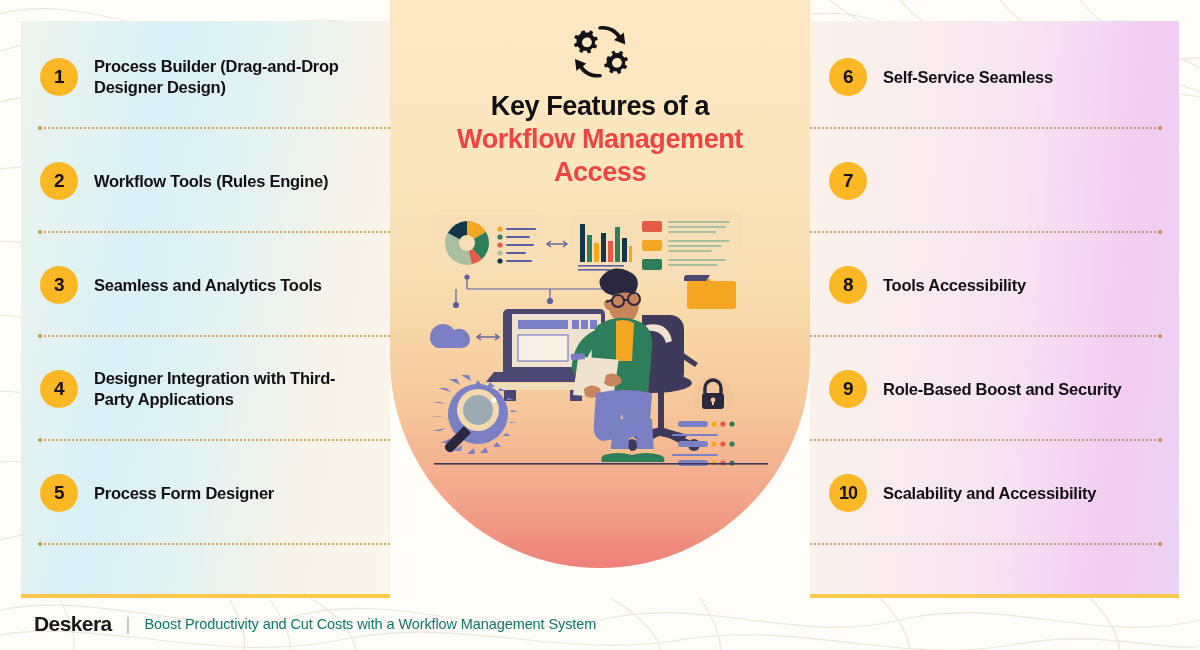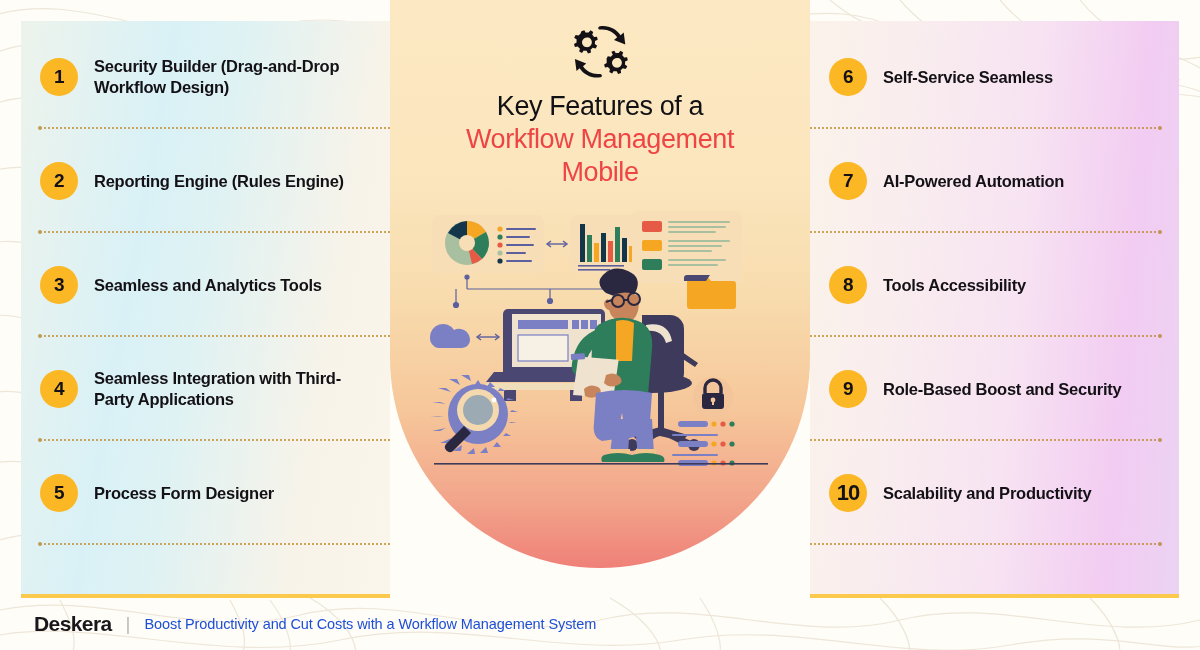--- a/index.html
+++ b/index.html
@@ -423,7 +423,7 @@
 
     <div class="row">
       <div class="badge">1</div>
-      <div class="row-label">Security Builder (Drag-and-Drop Workflow Design)</div>
+      <div class="row-label">Process Builder (Drag-and-Drop Designer Design)</div>
       <div class="divider" style="bottom:0">
           <span class="dot-end" style="left:-2px"></span>
         </div>

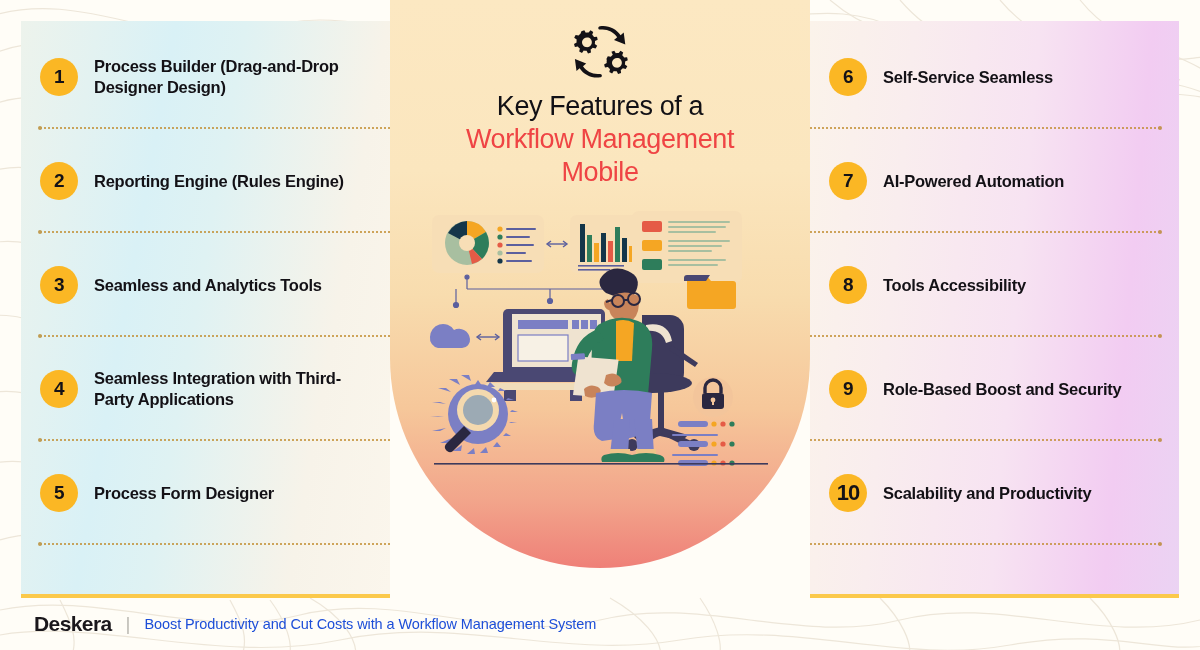--- a/index.html
+++ b/index.html
@@ -51,7 +51,7 @@
   .gear-icon{ margin-top:22px; height:62px; }
   .title{
     margin-top:6px;
-    font-size:27px; line-height:33px; font-weight:400;
+    font-size:27px; line-height:33px; font-weight:700;
     letter-spacing:-0.4px;
     color:#111015;
     text-align:center;

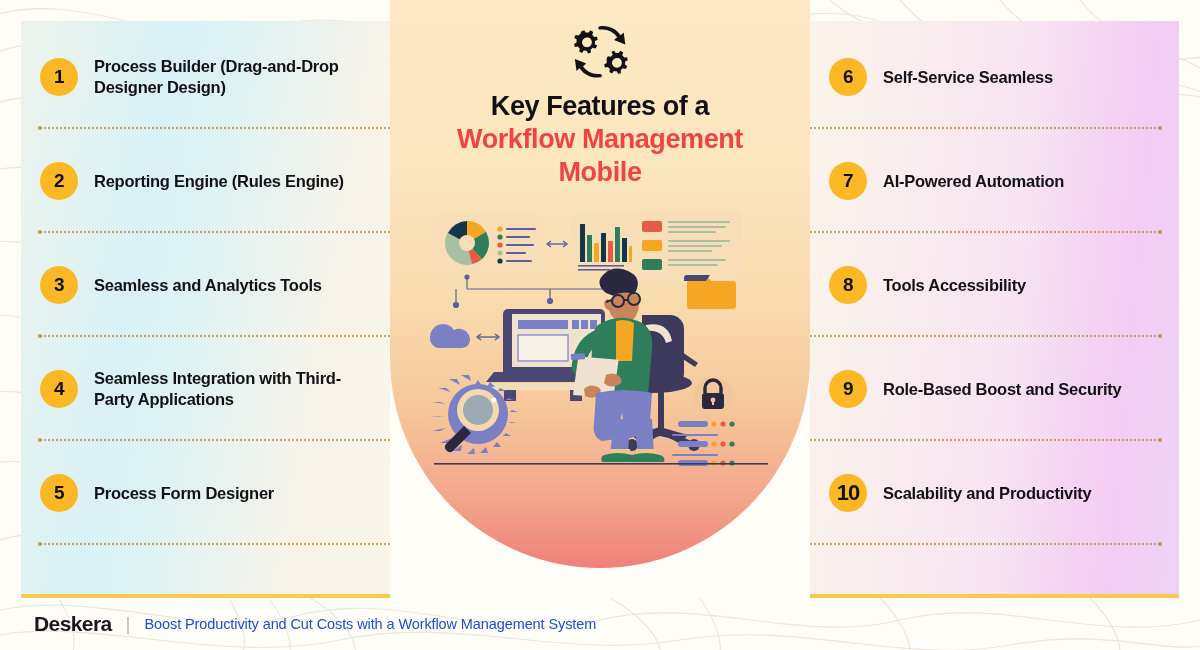--- a/index.html
+++ b/index.html
@@ -431,7 +431,7 @@
 
     <div class="row">
       <div class="badge">2</div>
-      <div class="row-label">Reporting Engine (Rules Engine)</div>
+      <div class="row-label">Workflow Tools (Rules Engine)</div>
       <div class="divider" style="bottom:0">
           <span class="dot-end" style="left:-2px"></span>
         </div>

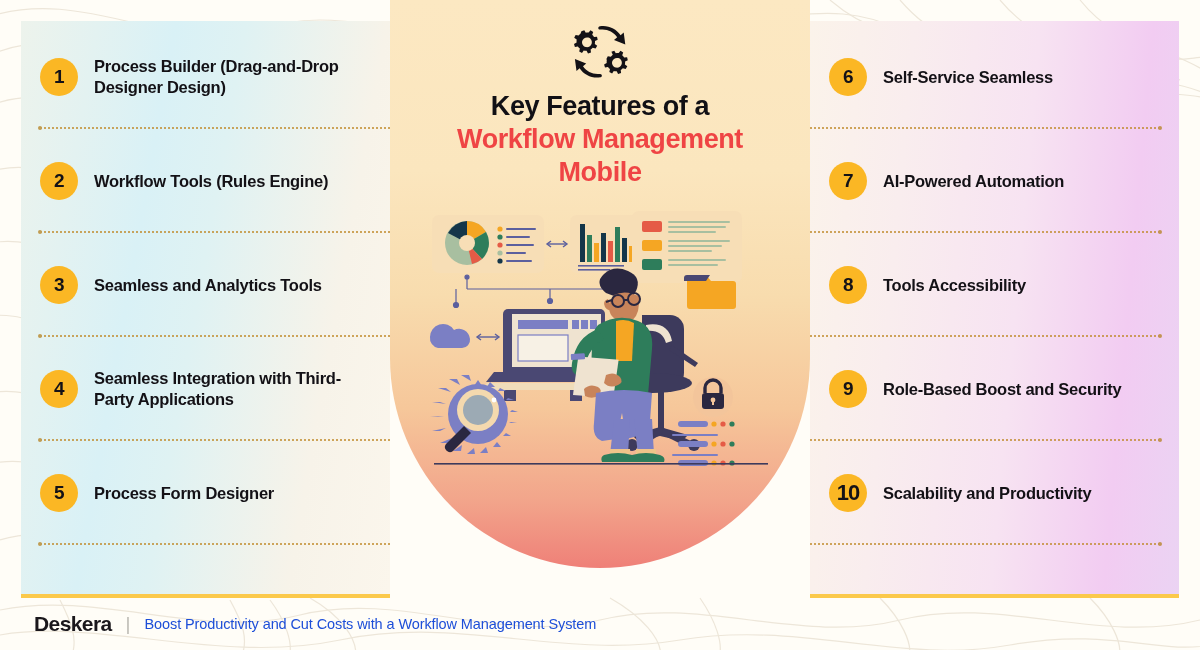--- a/index.html
+++ b/index.html
@@ -180,7 +180,7 @@
     <h1 class="title">
       <span>Key Features of a</span>
       <span class="accent">Workflow Management</span>
-      <span class="accent">Mobile</span>
+      <span class="accent">Access</span>
     </h1>
 
     <div class="illus">

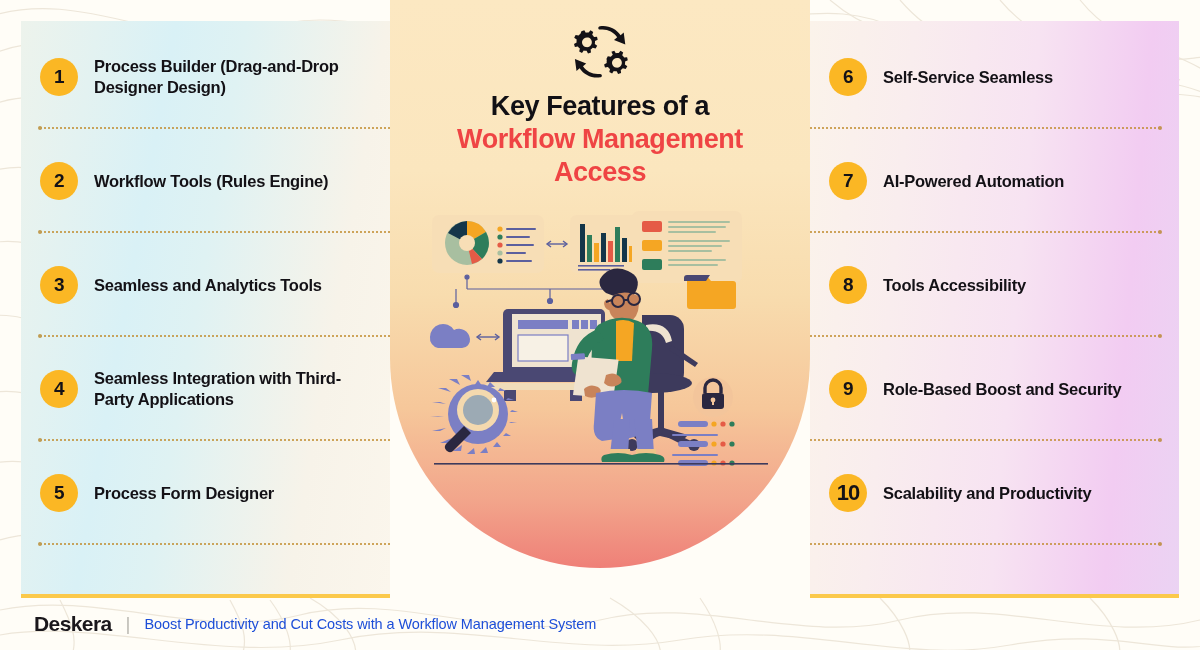--- a/index.html
+++ b/index.html
@@ -474,7 +474,6 @@
 
     <div class="row">
       <div class="badge">7</div>
-      <div class="row-label">AI-Powered Automation</div>
       <div class="divider" style="bottom:0">
           <span class="dot-end" style="right:-2px"></span>
         </div>

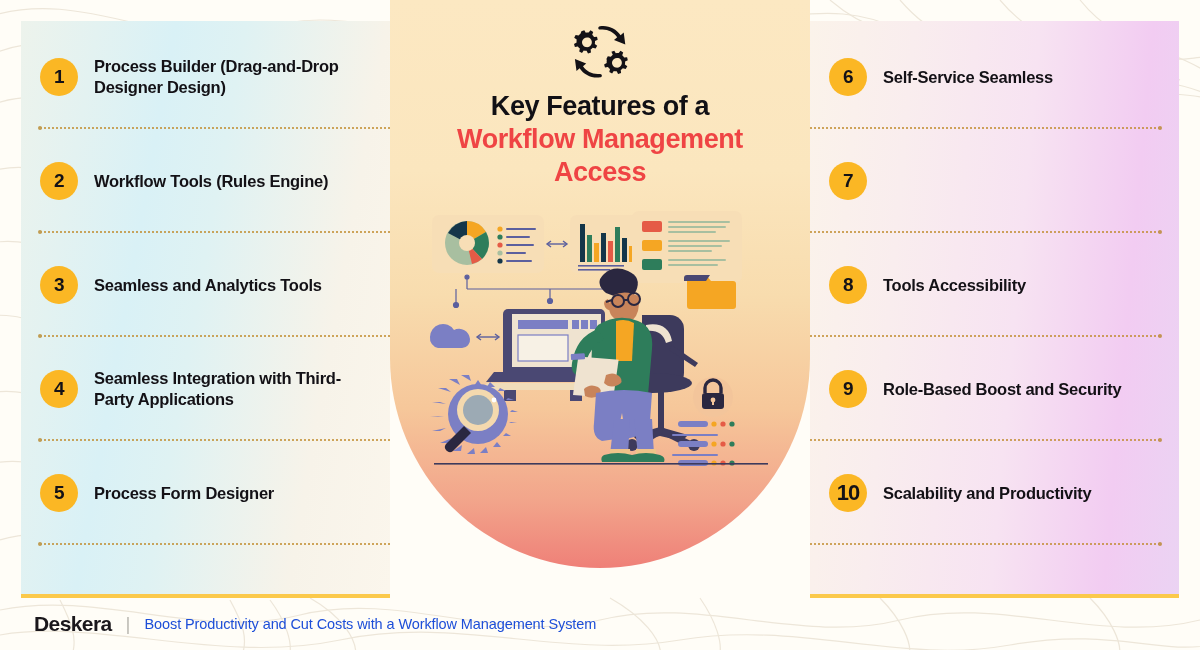--- a/index.html
+++ b/index.html
@@ -447,7 +447,7 @@
 
     <div class="row">
       <div class="badge">4</div>
-      <div class="row-label">Seamless Integration with Third-Party Applications</div>
+      <div class="row-label">Designer Integration with Third-Party Applications</div>
       <div class="divider" style="bottom:0">
           <span class="dot-end" style="left:-2px"></span>
         </div>

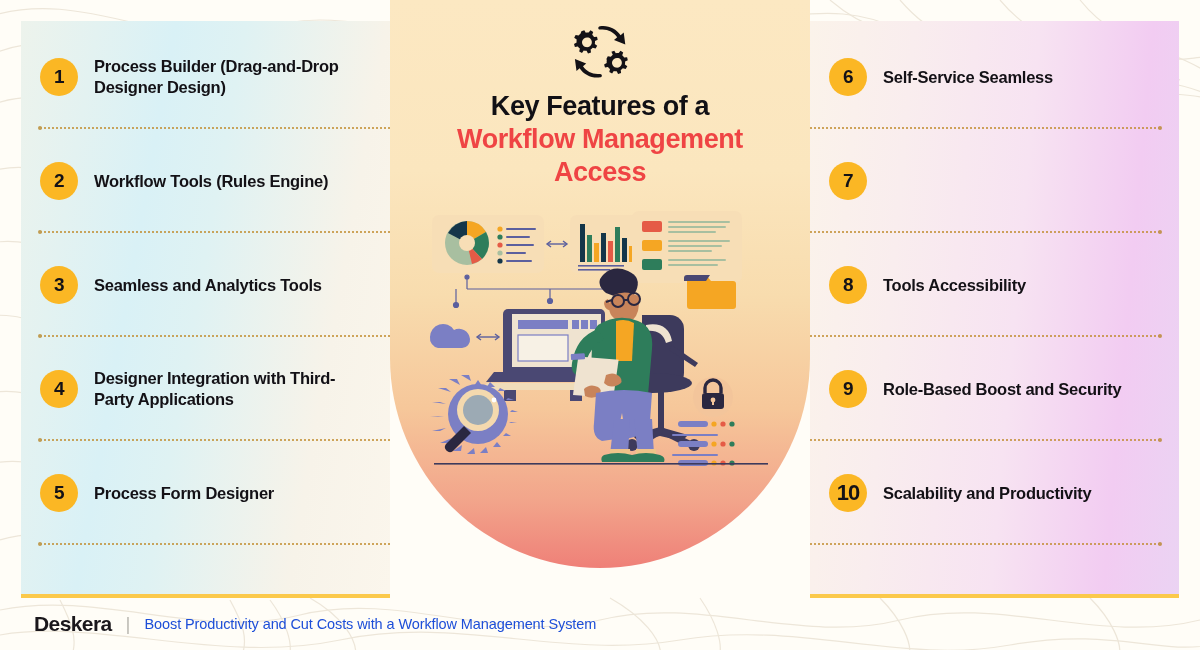--- a/index.html
+++ b/index.html
@@ -86,7 +86,7 @@
     display:flex; align-items:center; justify-content:center;
     letter-spacing:-0.5px;
   }
-  .badge.wide{ font-size:22px; letter-spacing:-1px; }
+  .badge.wide{ font-size:18px; letter-spacing:-1px; }
 
   .row-label{
     margin-left:16px;

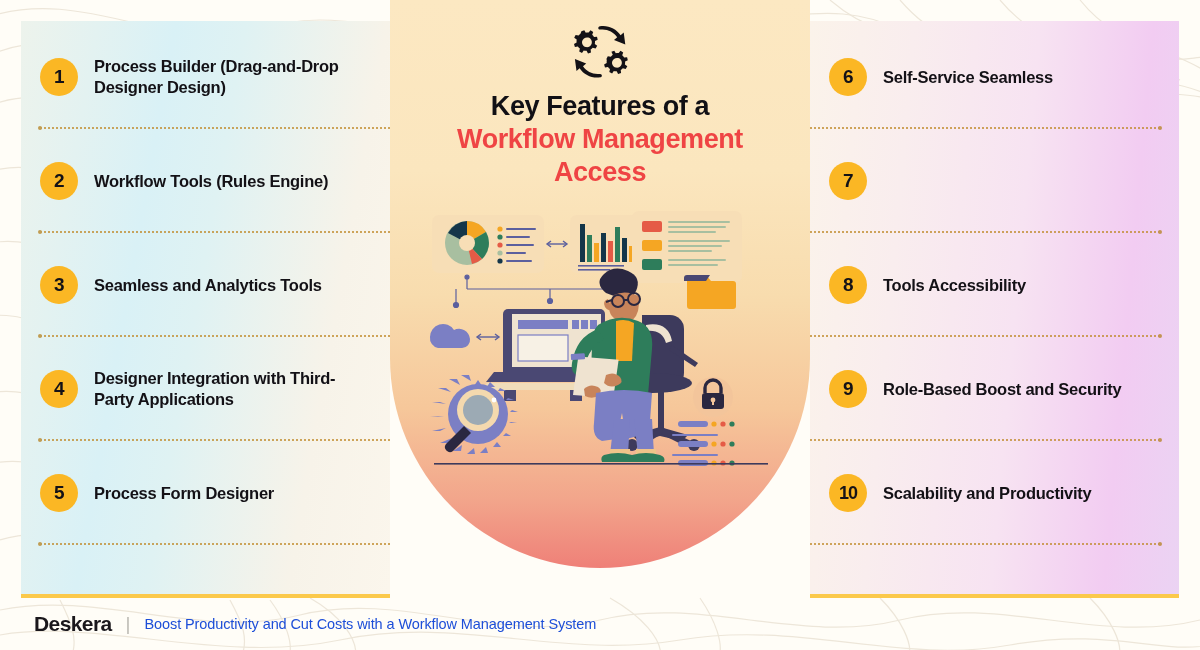--- a/index.html
+++ b/index.html
@@ -497,7 +497,7 @@
 
     <div class="row">
       <div class="badge wide">10</div>
-      <div class="row-label">Scalability and Productivity</div>
+      <div class="row-label">Scalability and Accessibility</div>
       <div class="divider" style="bottom:0">
           <span class="dot-end" style="right:-2px"></span>
         </div>

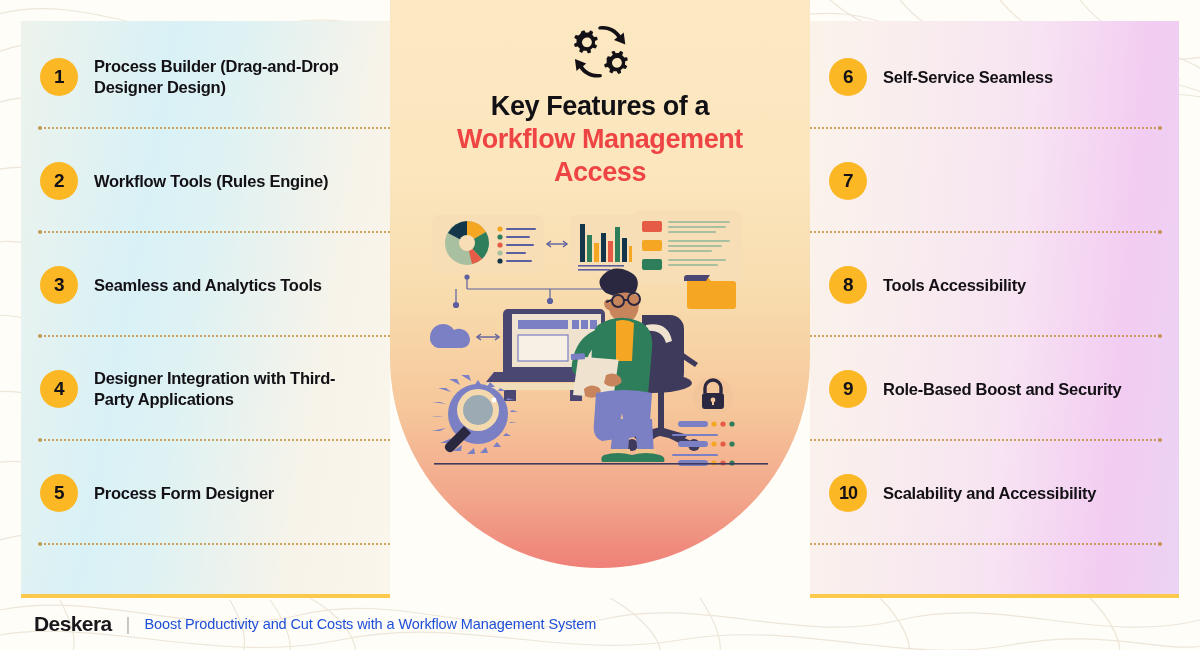--- a/index.html
+++ b/index.html
@@ -121,7 +121,7 @@
     margin:0 14px; color:#BCB9B3; font-size:19px; font-weight:300;
   }
   .tagline{
-    font-size:14.5px; color:#1d4ed8; letter-spacing:-0.1px;
+    font-size:14.5px; color:#0f766e; letter-spacing:-0.1px;
   }
 </style>
 </head>

